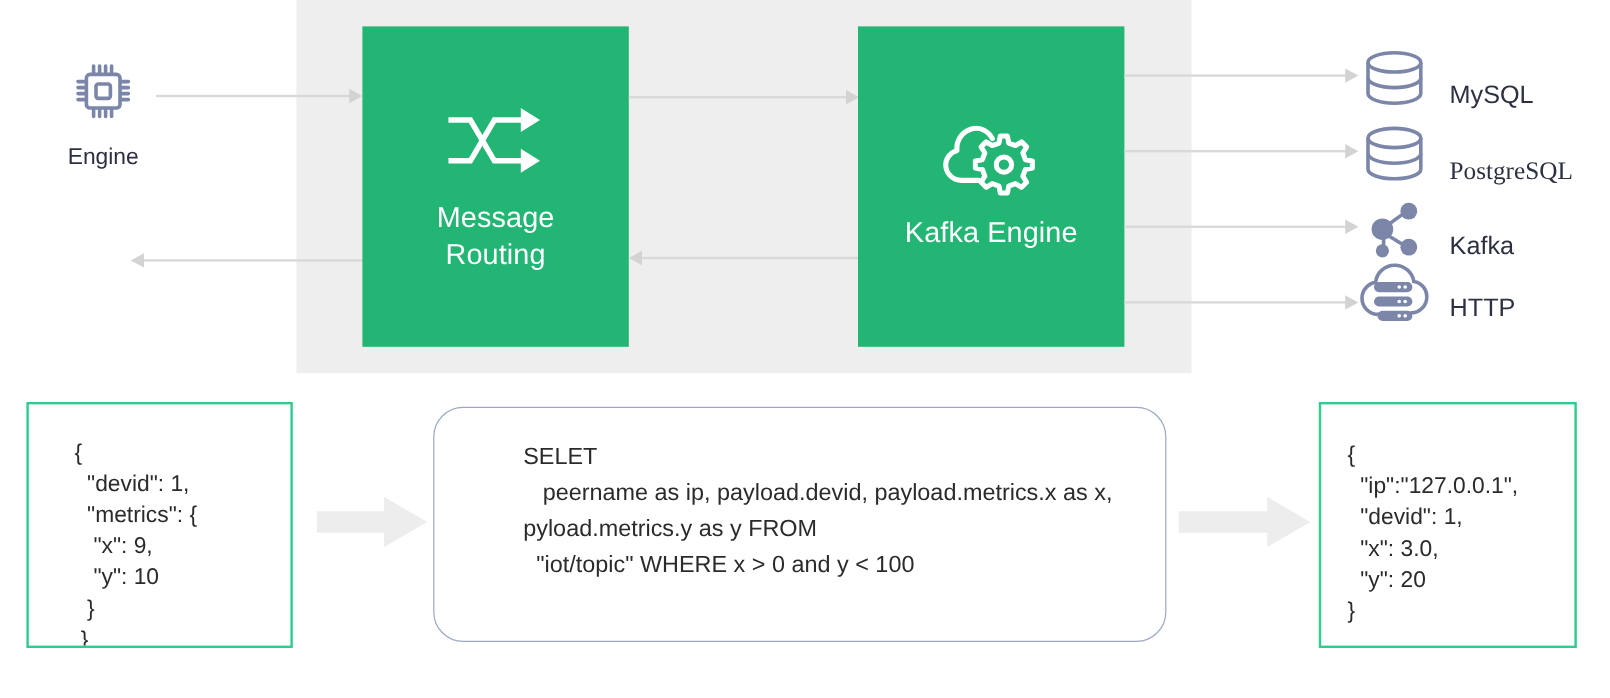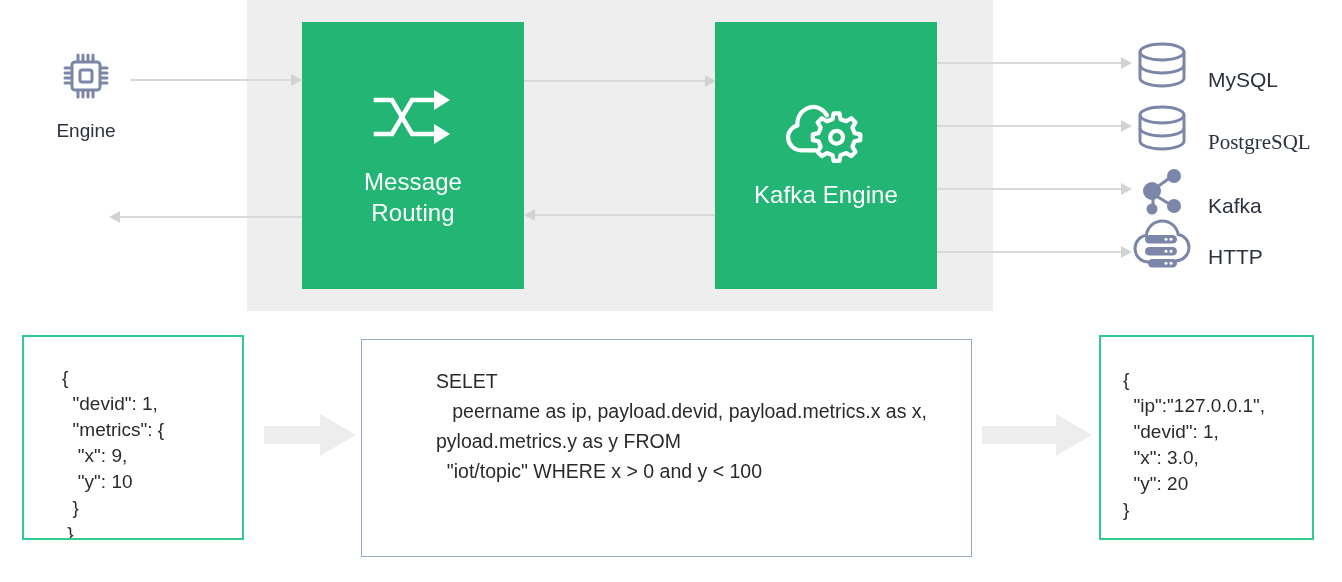--- a/index.html
+++ b/index.html
@@ -133,7 +133,8 @@
     left: 361px;
     top: 339px;
     width: 611px;
-    height: 218px;
+    height: 196px;
+    border-radius: 25px;
   }
   #json-out {
     left: 1099px;

